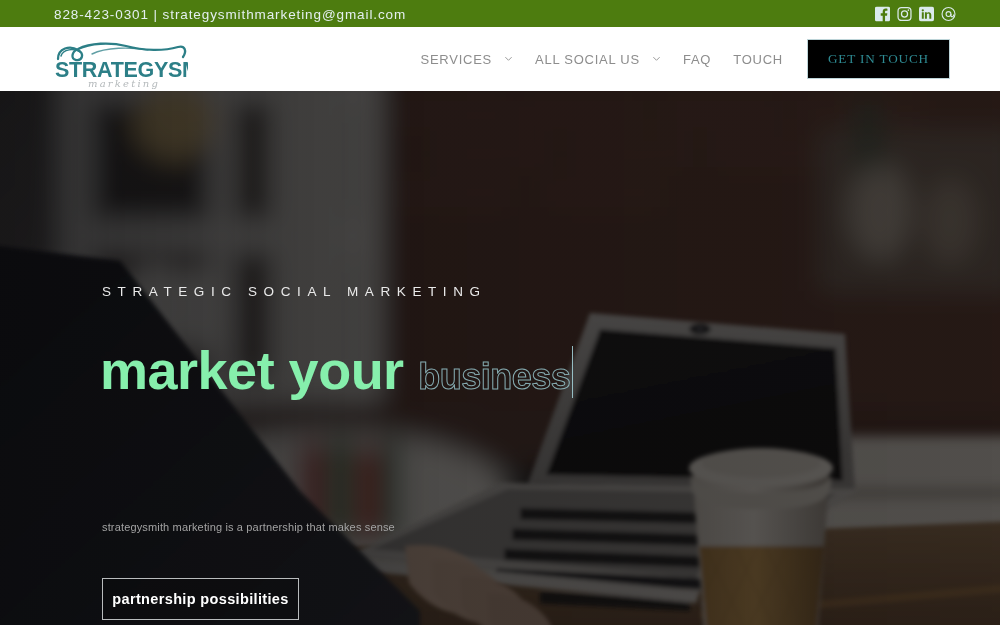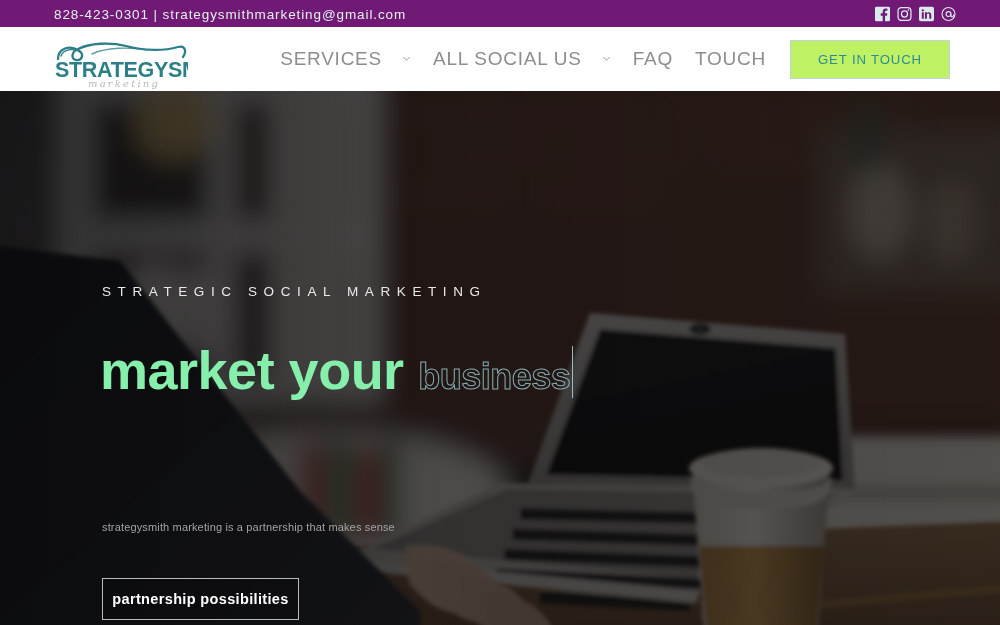--- a/index.html
+++ b/index.html
@@ -16,7 +16,7 @@
   .topbar {
     position: relative;
     height: 27px;
-    background: #701a75;
+    background: #4d7c0f;
     display: flex;
     align-items: center;
     width: 100%;

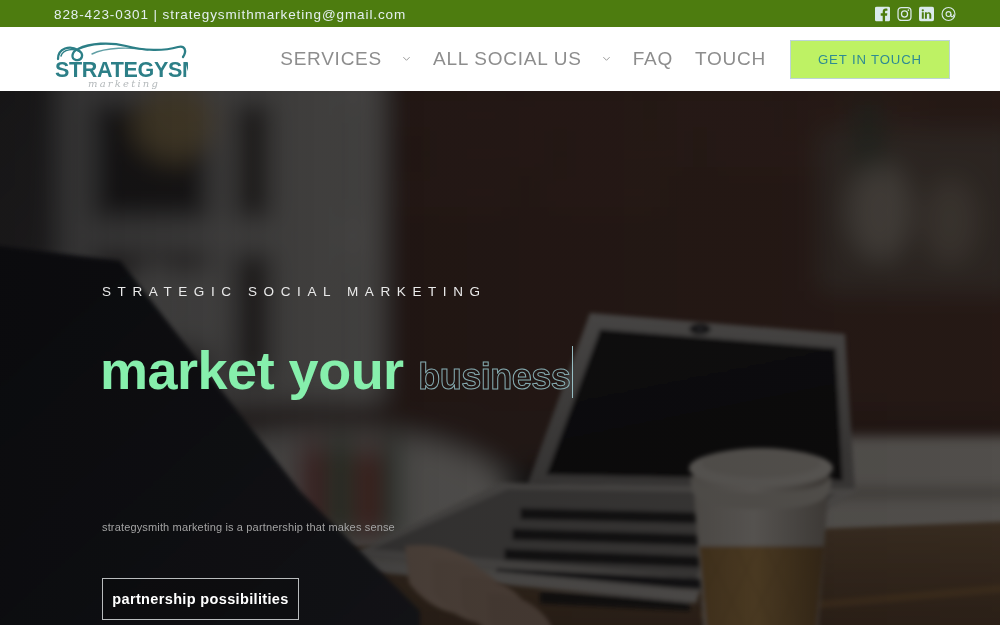--- a/index.html
+++ b/index.html
@@ -79,9 +79,9 @@
   .nav-item {
     display: flex;
     align-items: center;
-    gap: 20px;
+    gap: 12px;
     color: #8d8d8d;
-    font-size: 19px;
+    font-size: 13px;
     letter-spacing: 0.75px;
     padding: 0 11px;
     cursor: pointer;

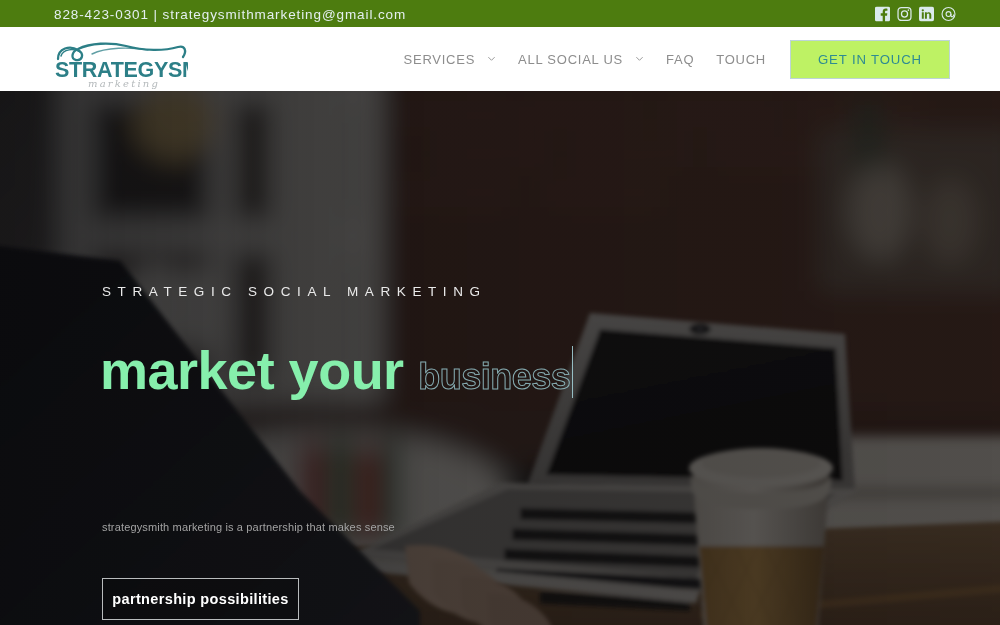--- a/index.html
+++ b/index.html
@@ -100,13 +100,13 @@
     margin-left: 13px;
     border: 1px solid #bdd4d8;
     color: #2e8b93;
-    background: #bef264;
+    background: #000000;
     font-size: 13.2px;
     letter-spacing: 0.85px;
-    padding: 11px 27px;
+    padding: 11px 20px;
     cursor: pointer;
     white-space: nowrap;
-    font-family: Liberation Sans, sans-serif;
+    font-family: Liberation Serif, serif;
   }
 
   

